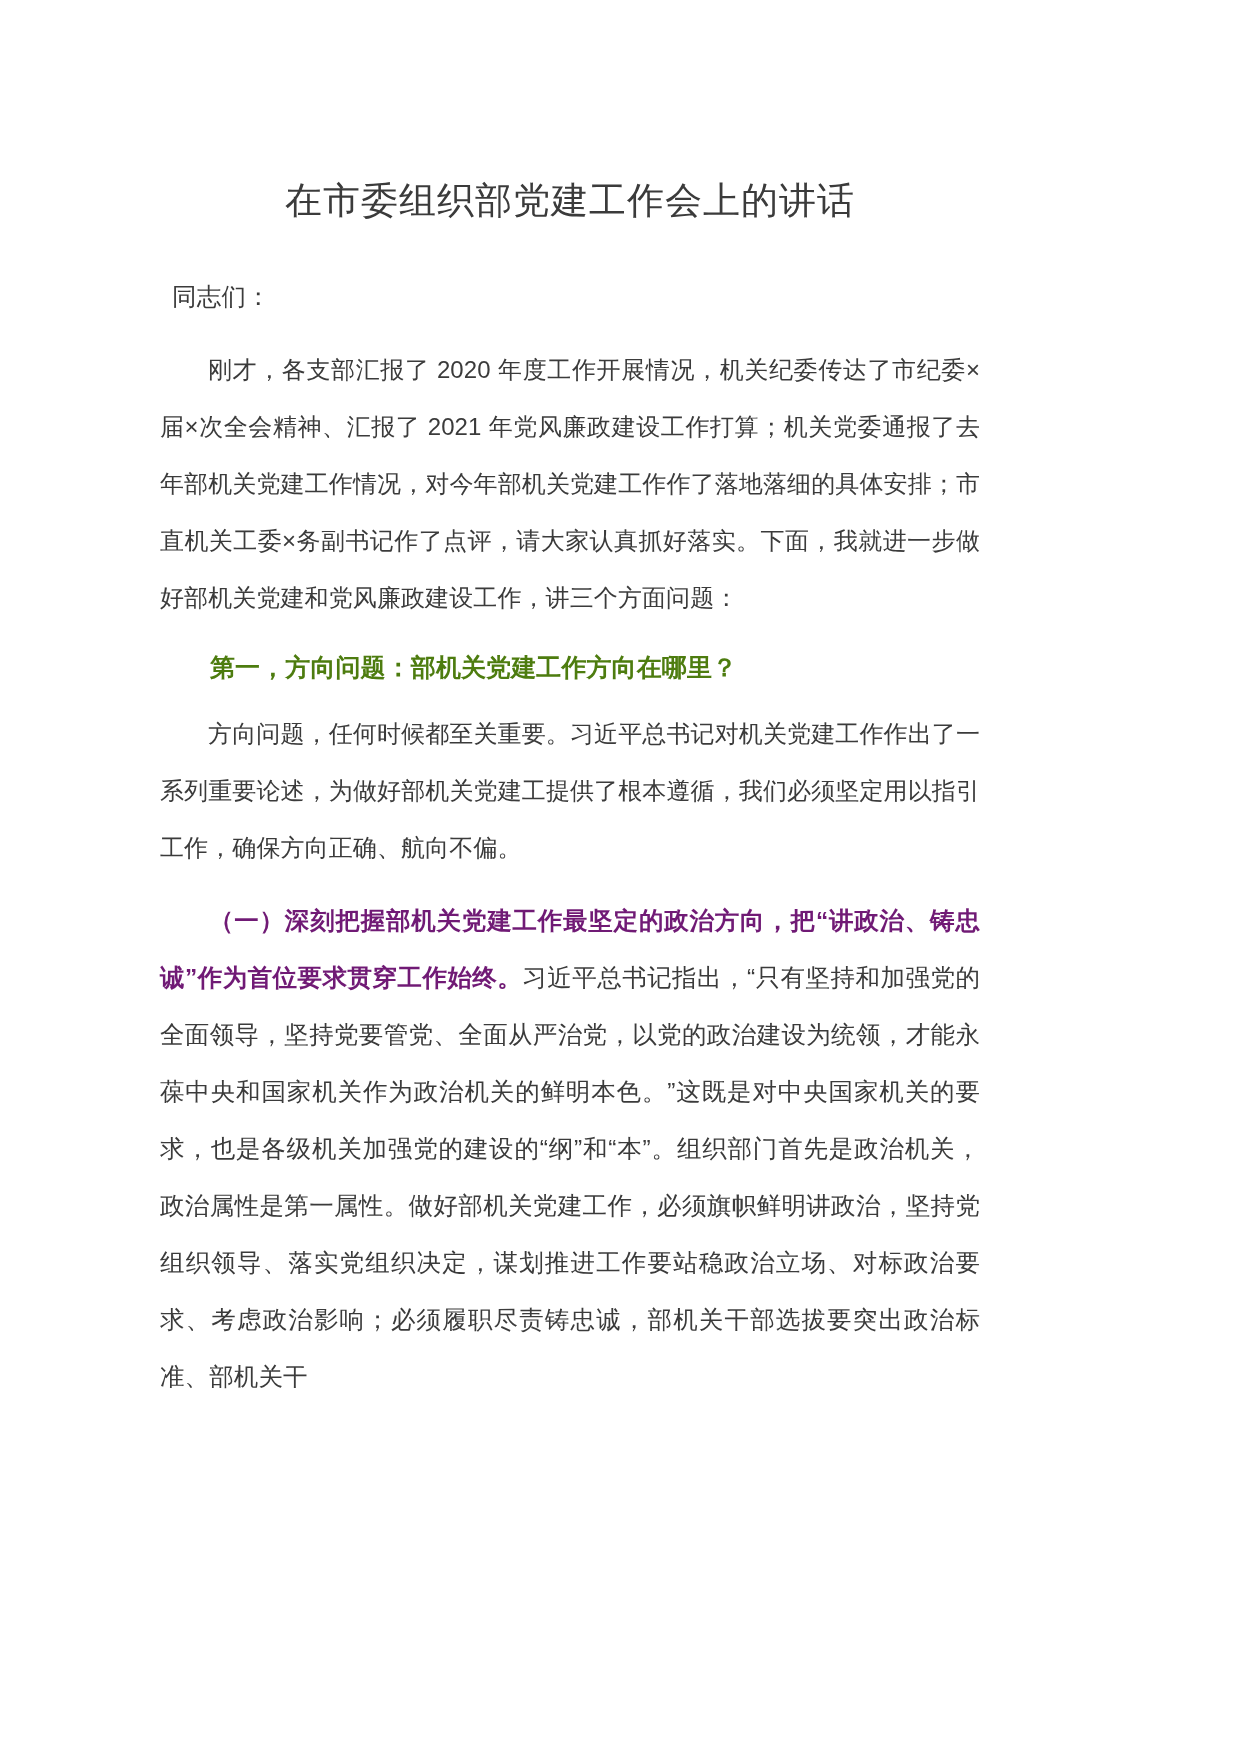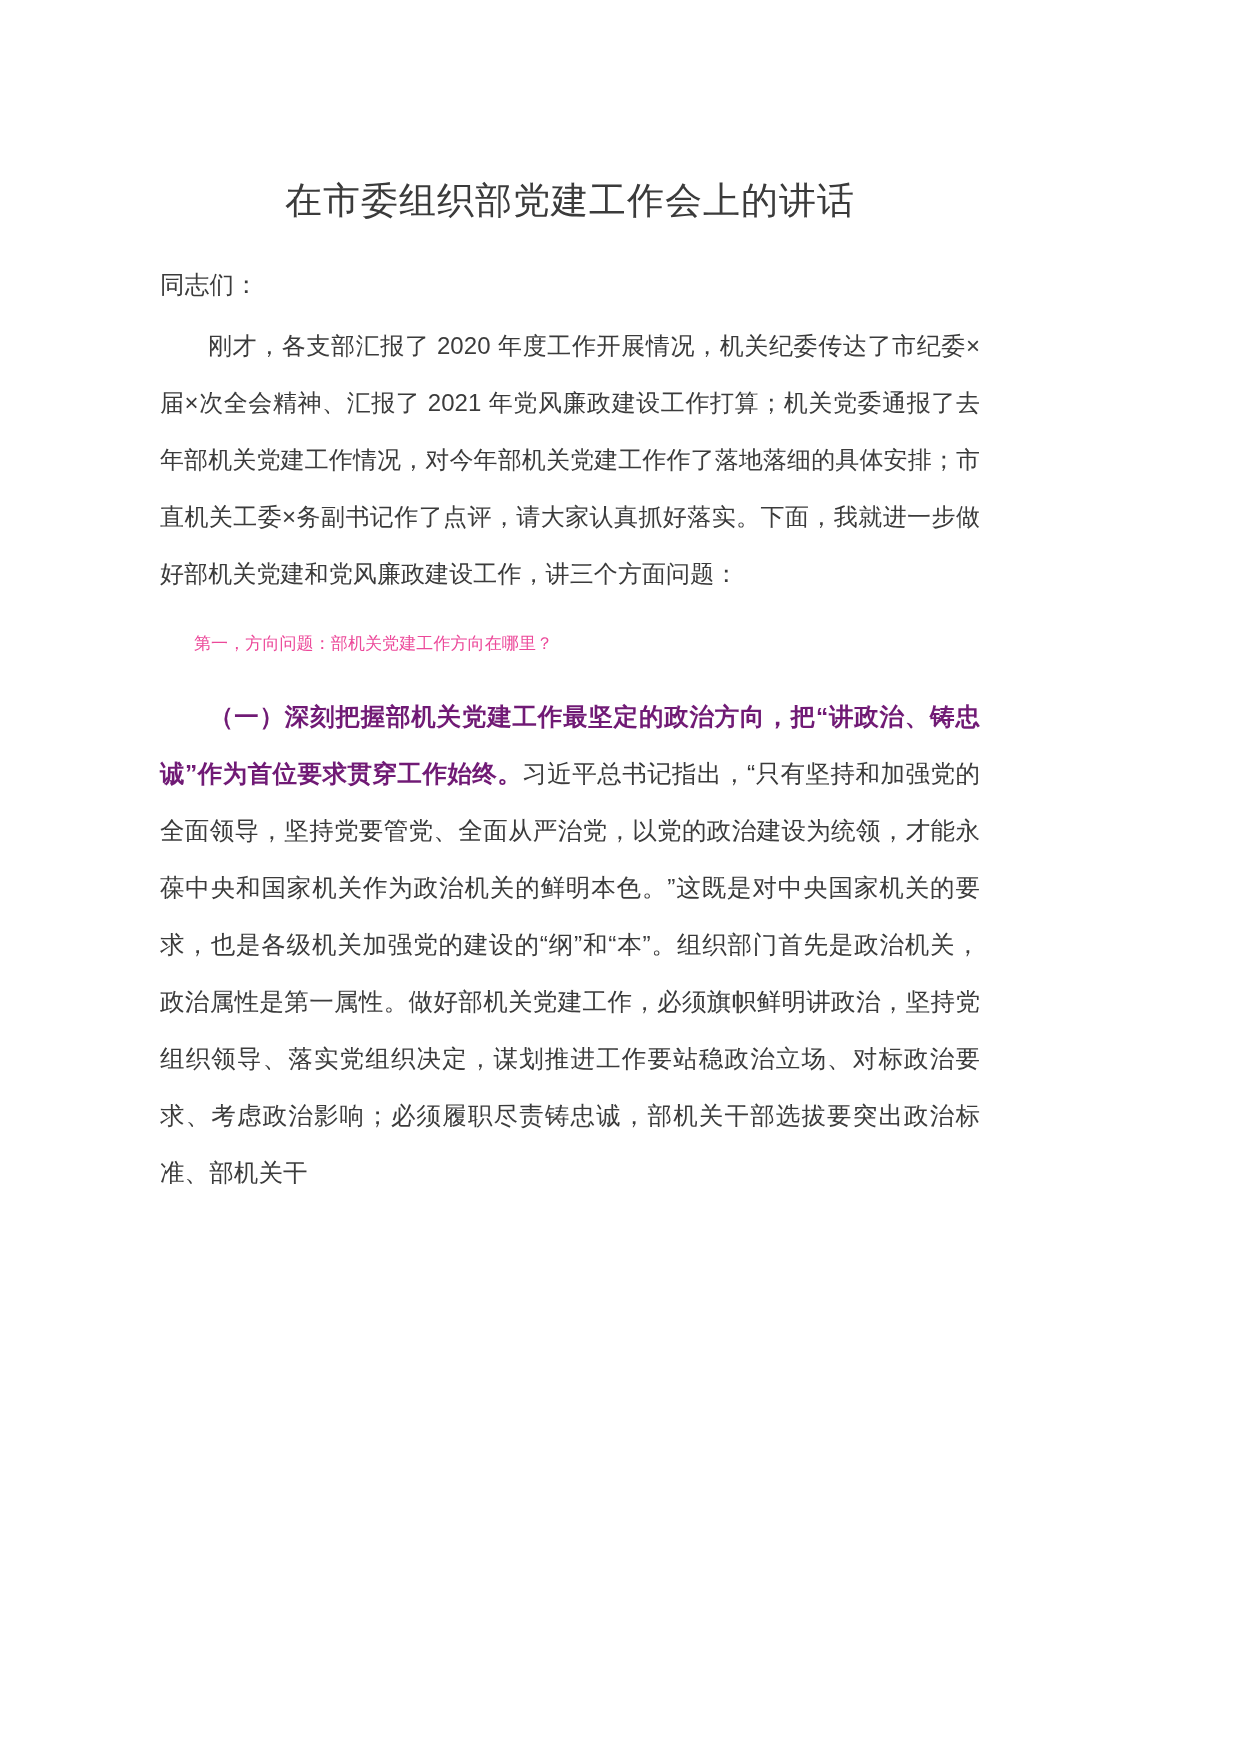--- a/index.html
+++ b/index.html
@@ -43,7 +43,7 @@
   .salutation {
     font-size: 24.5px;
     line-height: 1.25;
-    margin: 0;
+    margin: 12px;
     padding-top: 44px;
     letter-spacing: 0.2px;
     color: #3b3b3b;

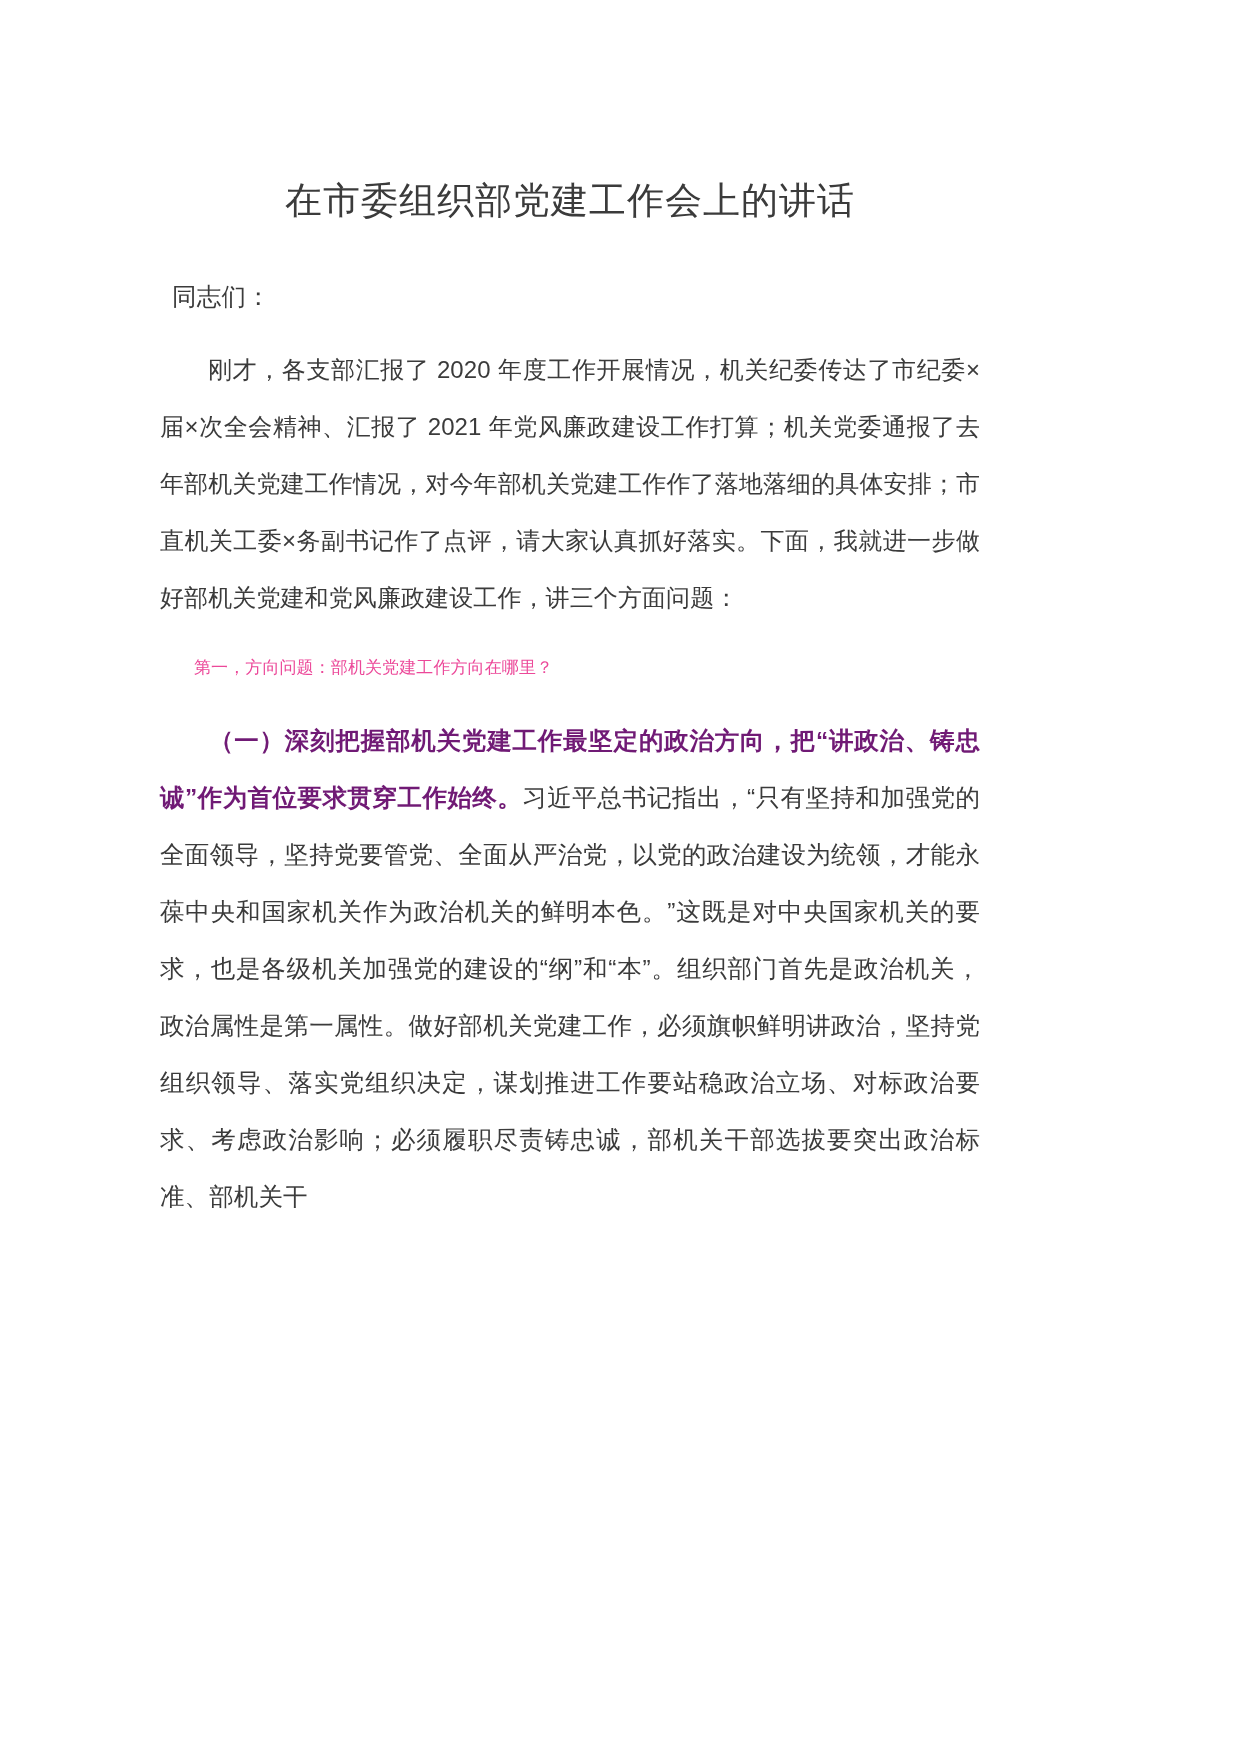--- a/index.html
+++ b/index.html
@@ -64,13 +64,13 @@
     padding-top: 9px;
   }
   p.heading-para {
-    font-size: 17px;
+    font-size: 25px;
     line-height: 57px;
     margin: 0;
     padding-top: 13px;
     text-indent: 2em;
-    font-weight: normal;
-    color: #ec4899;
+    font-weight: bold;
+    color: #4d7c0f;
     letter-spacing: 0.1px;
   }
   p.mixed-para {

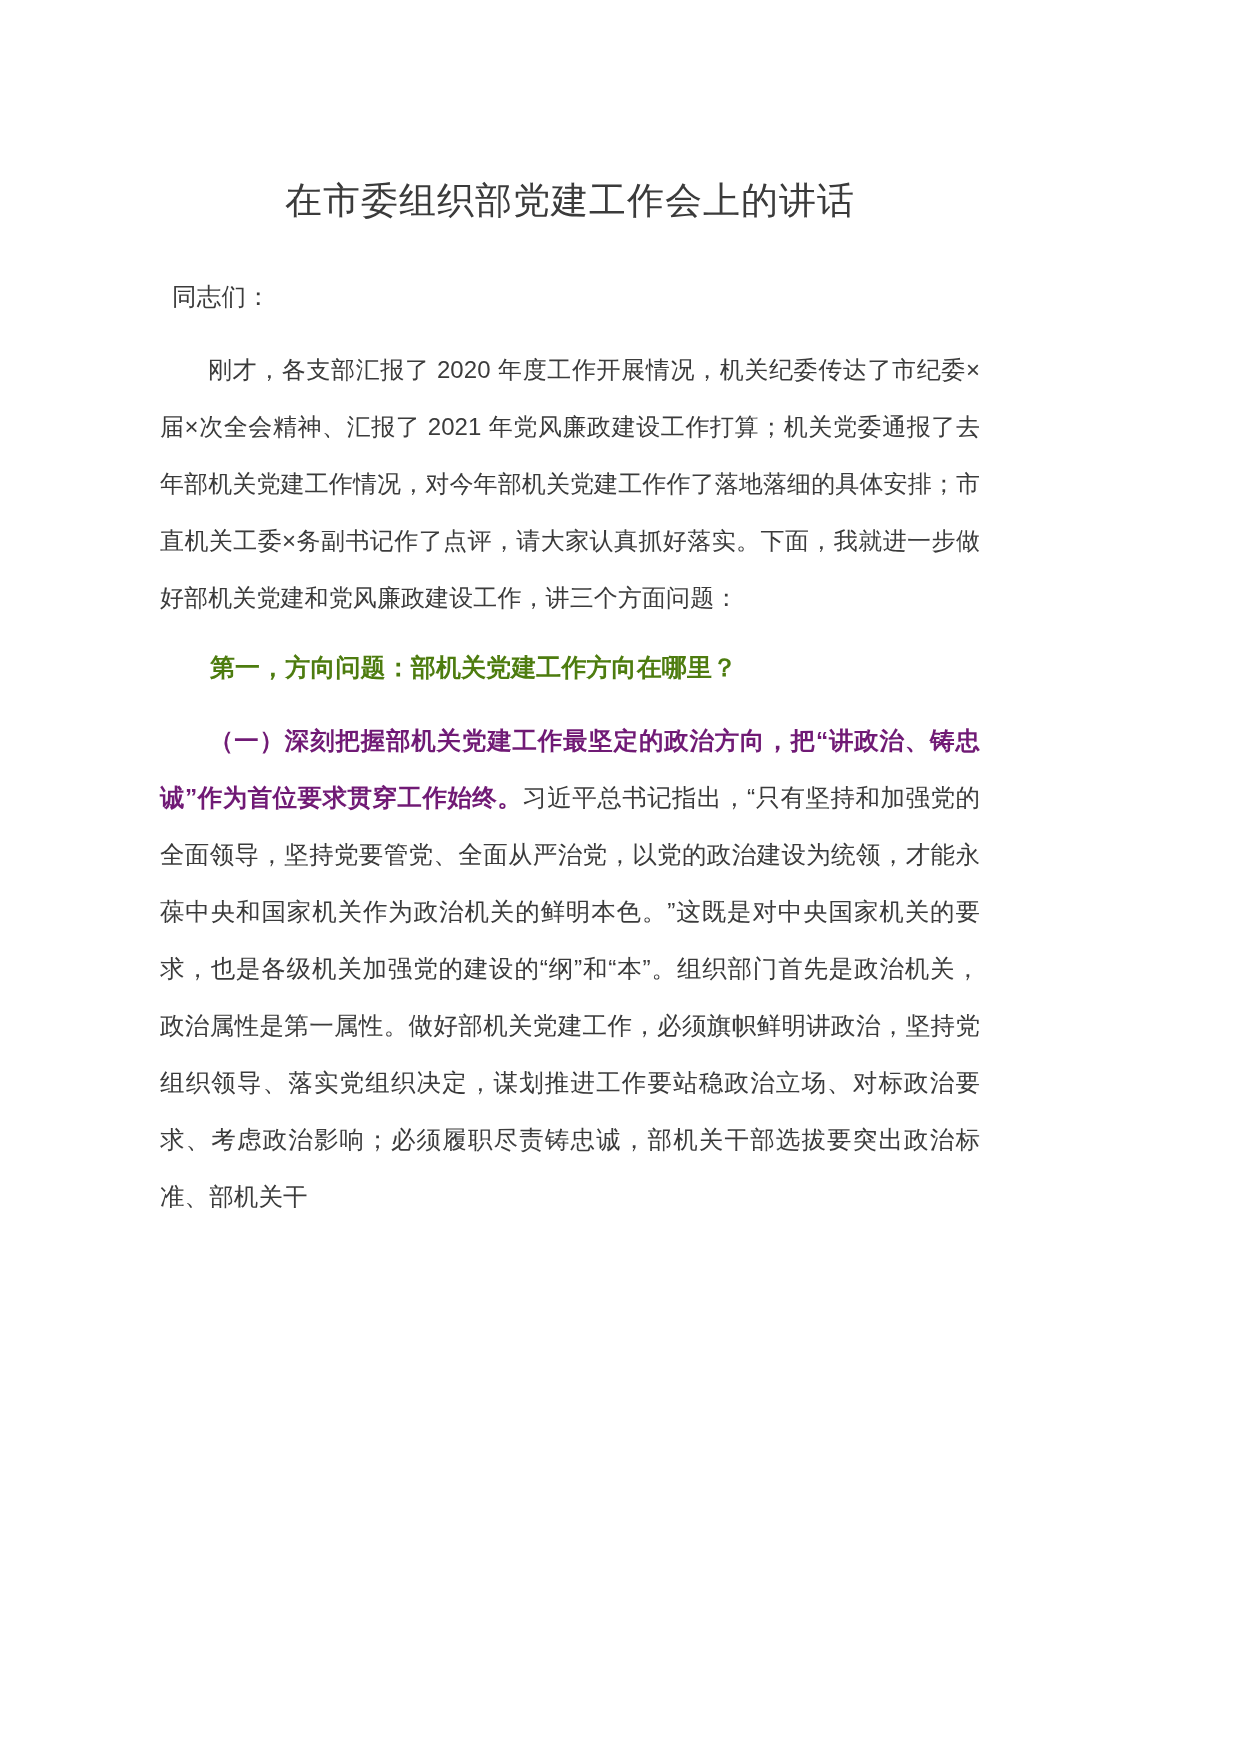--- a/index.html
+++ b/index.html
@@ -104,6 +104,7 @@
 
     <p class="heading-para">第一，方向问题：部机关党建工作方向在哪里？</p>
 
+    <p class="body-para tight">方向问题，任何时候都至关重要。习近平总书记对机关党建工作作出了一系列重要论述，为做好部机关党建工提供了根本遵循，我们必须坚定用以指引工作，确保方向正确、航向不偏。</p>
 
     <p class="mixed-para">
       <span class="lead">（一）深刻把握部机关党建工作最坚定的政治方向，把“讲政治、铸忠诚”作为首位要求贯穿工作始终。</span><span>习近平总书记指出，“只有坚持和加强党的全面领导，坚持党要管党、全面从严治党，以党的政治建设为统领，才能永葆中央和国家机关作为政治机关的鲜明本色。”这既是对中央国家机关的要求，也是各级机关加强党的建设的“纲”和“本”。组织部门首先是政治机关，政治属性是第一属性。做好部机关党建工作，必须旗帜鲜明讲政治，坚持党组织领导、落实党组织决定，谋划推进工作要站稳政治立场、对标政治要求、考虑政治影响；必须履职尽责铸忠诚，部机关干部选拔要突出政治标准、部机关干</span>

